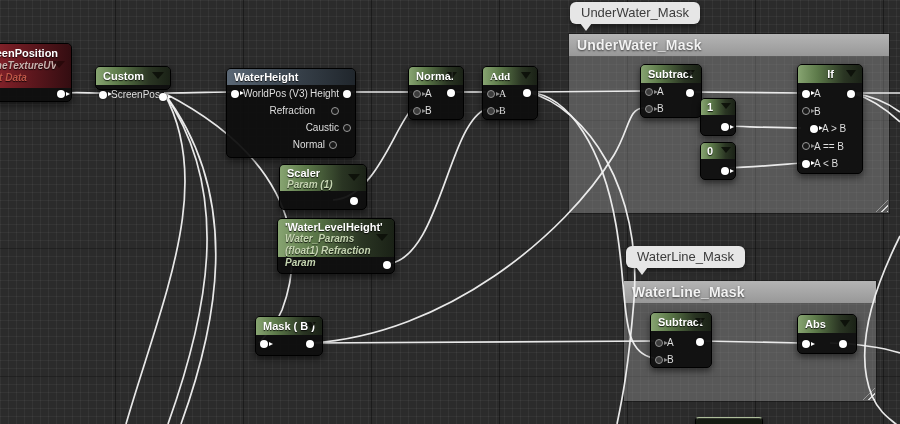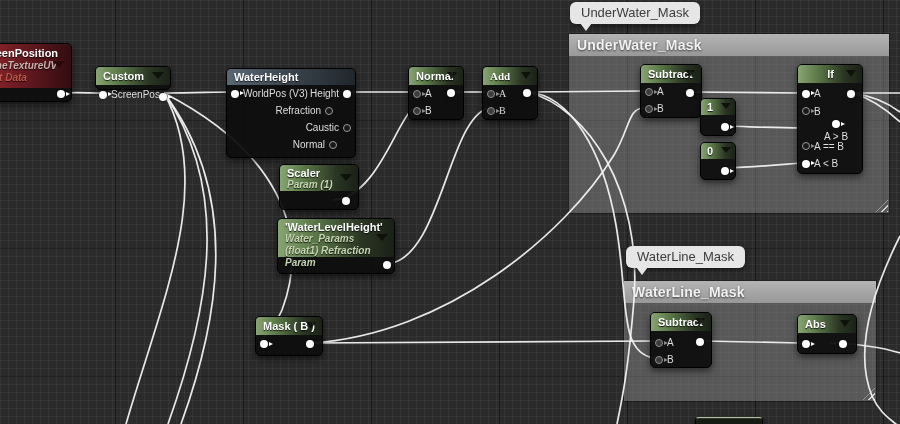--- a/index.html
+++ b/index.html
@@ -172,7 +172,7 @@
       <span class="lbl">Height</span>
       <span class="pin filled"></span>
     </div>
-    <div class="nrow right" style="padding-right:22px;">
+    <div class="nrow right" style="padding-right:16px;gap:12px;">
       <span class="lbl">Refraction</span>
       <span class="pin hollow"></span>
     </div>

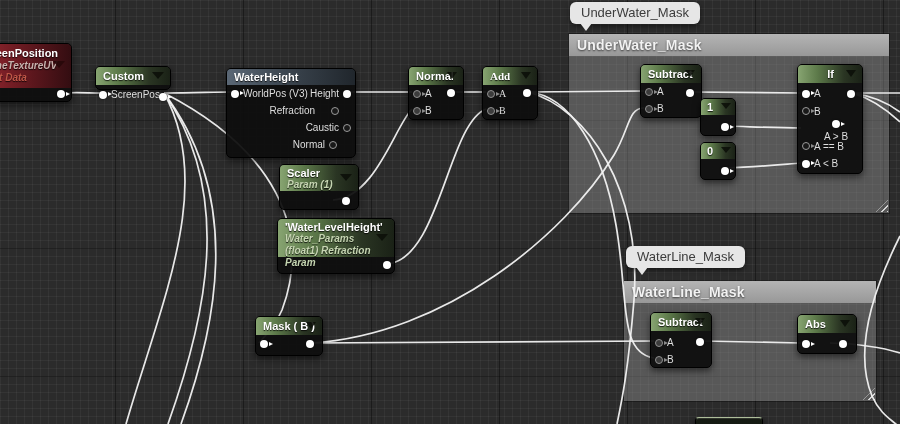--- a/index.html
+++ b/index.html
@@ -314,7 +314,7 @@
         </span>
       <span class="lbl">B</span>
     </div>
-    <div class="nrow" style="padding-left:12px;height:17.5px;flex-direction:column;">
+    <div class="nrow" style="padding-left:12px;height:17.5px;">
       <span class="pin filled">
           <span class="tri"></span>
         </span>

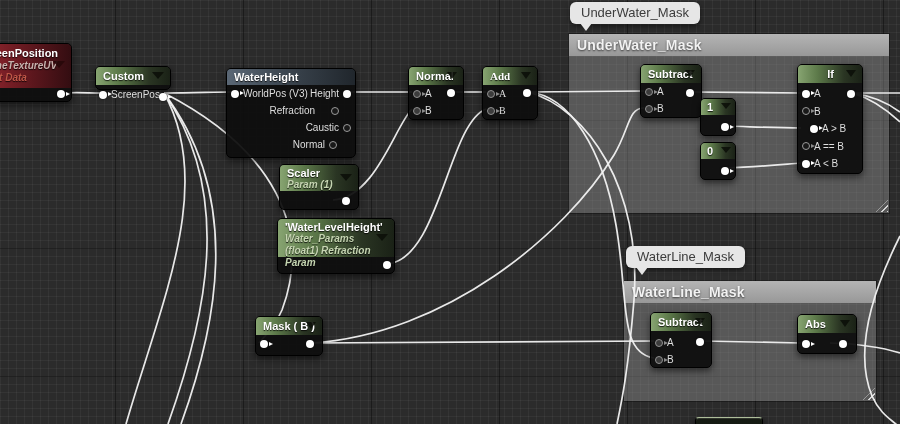--- a/index.html
+++ b/index.html
@@ -226,7 +226,7 @@
     <span class="pin filled abs-pin" style="right:6px;top:22px;"></span>
   </div>
 
-  <div class="node" style="left:279px;top:164px;width:80px;height:46px;">
+  <div class="node" style="left:279px;top:164px;width:88px;height:46px;">
     <div class="nhead green" style="height:26px;">
       <div></div>
       <div style="line-height:12px;">Scaler</div>

